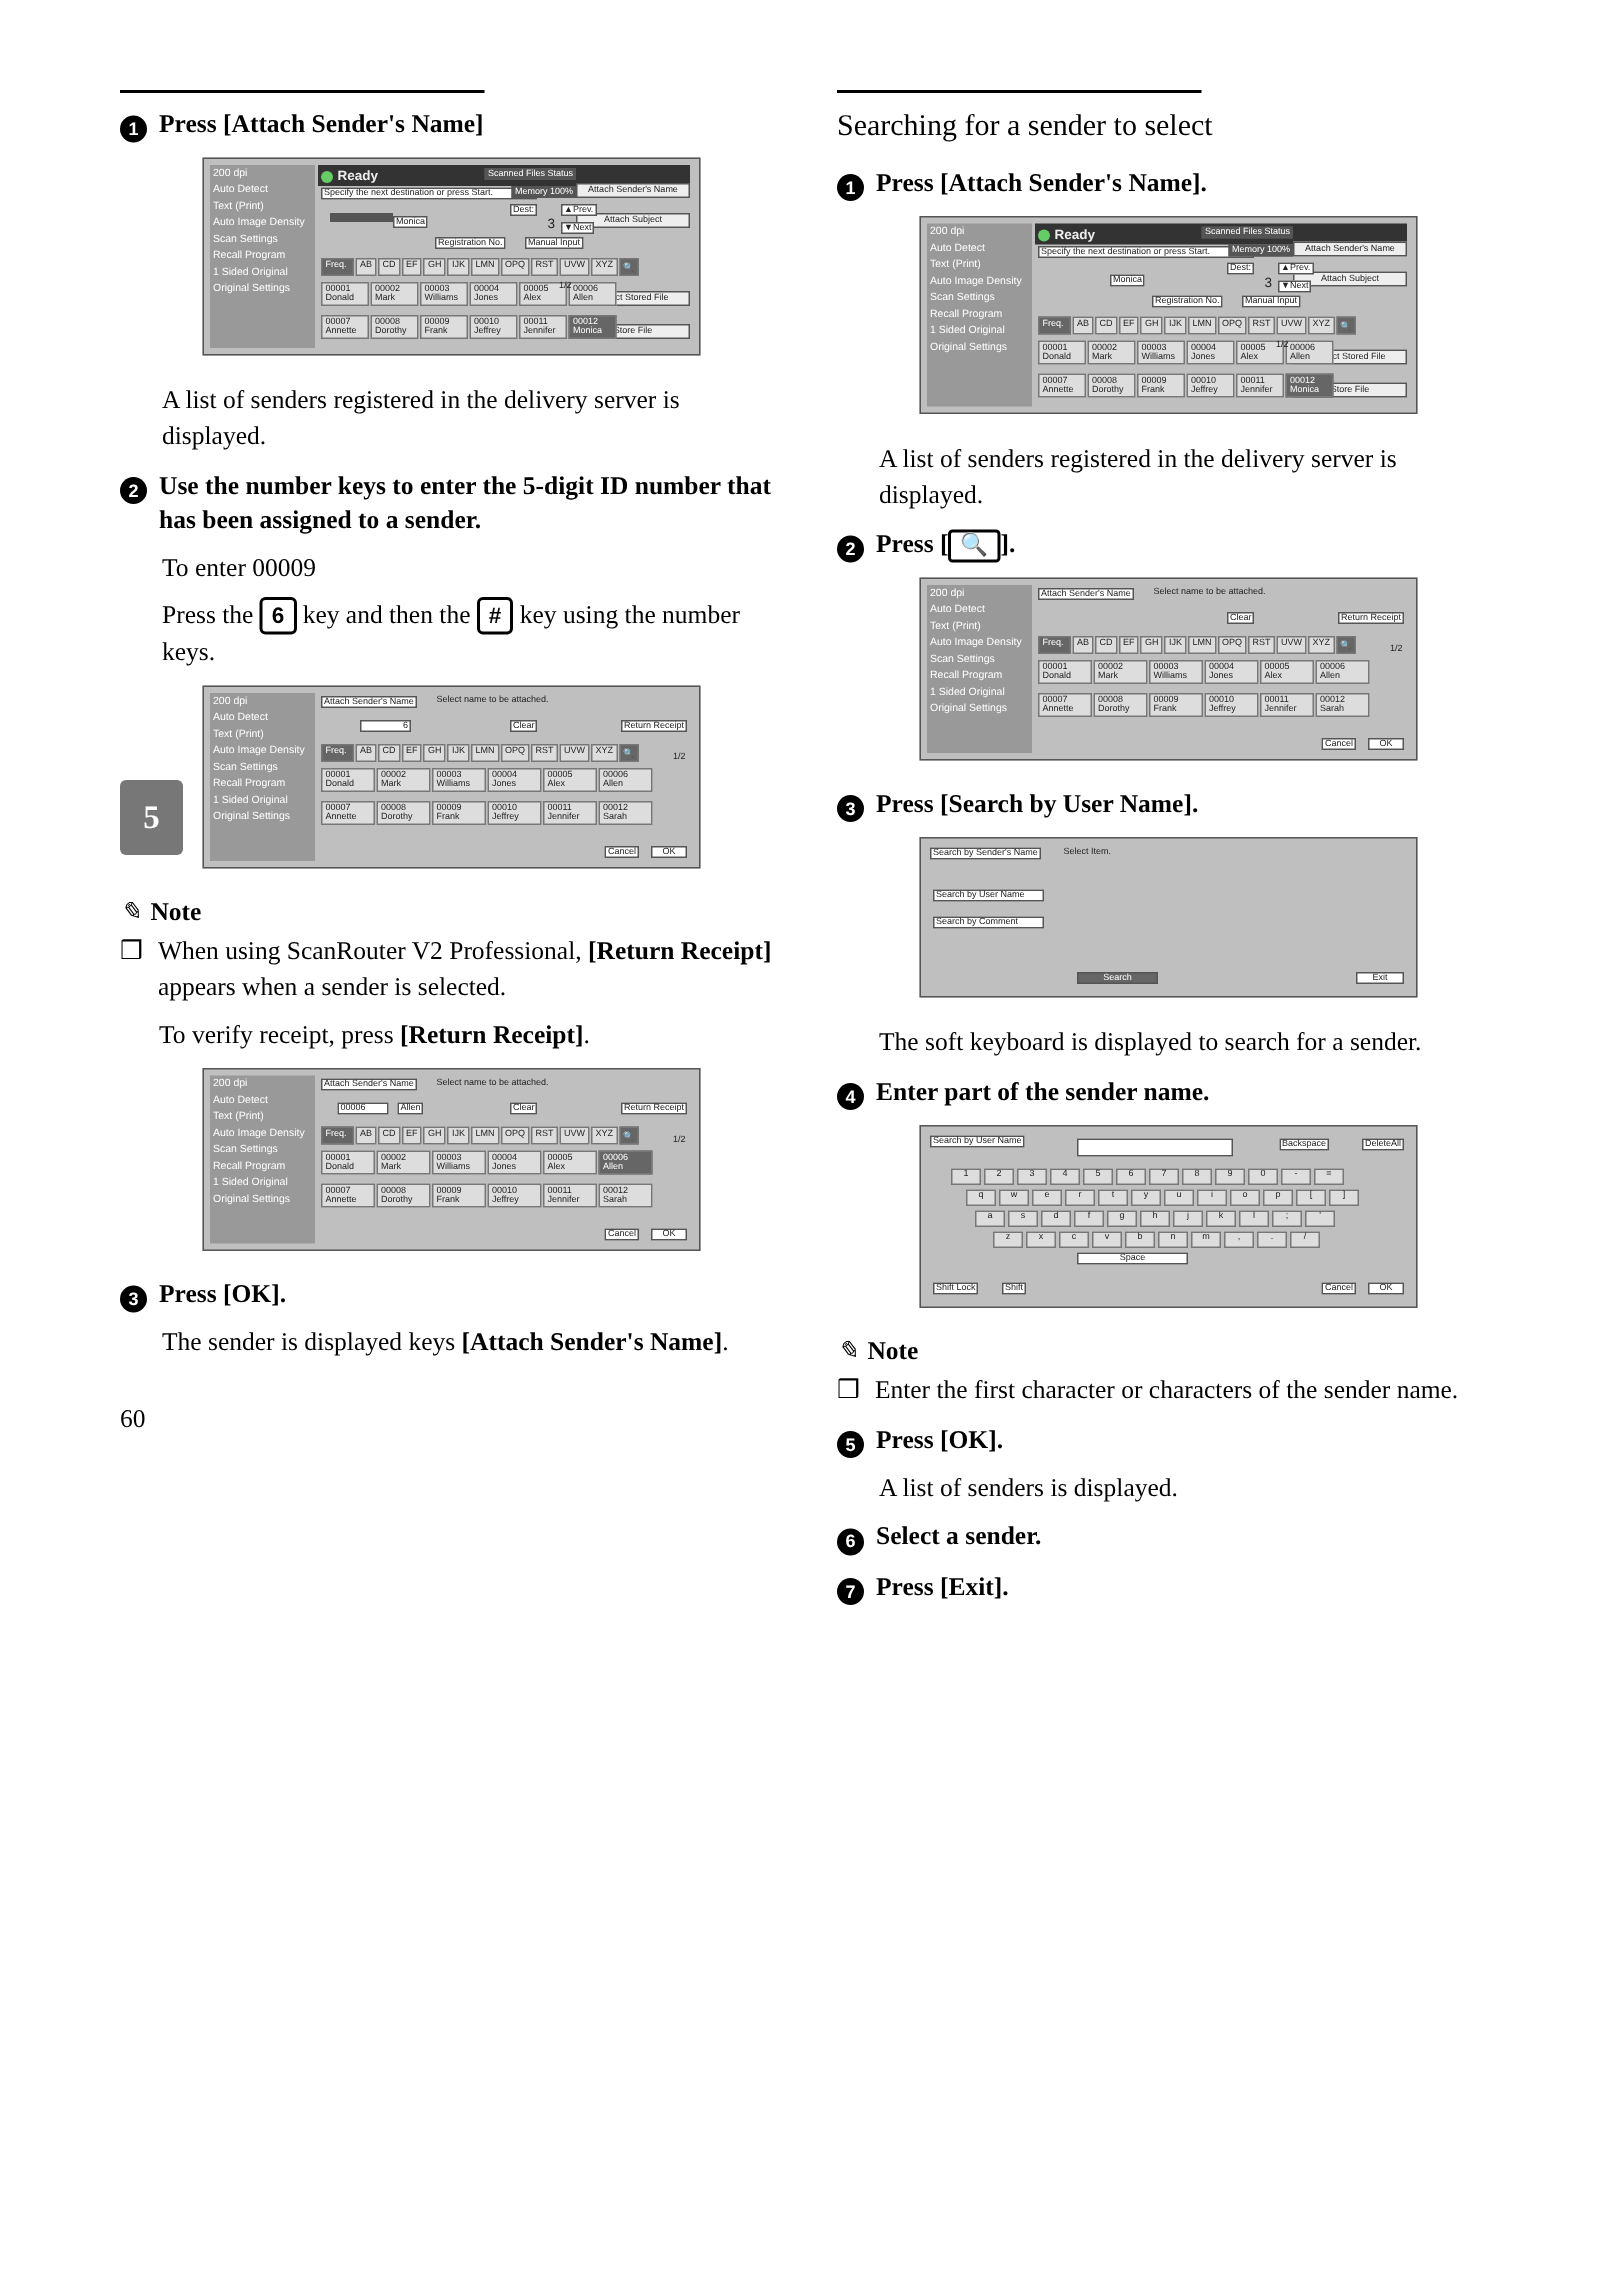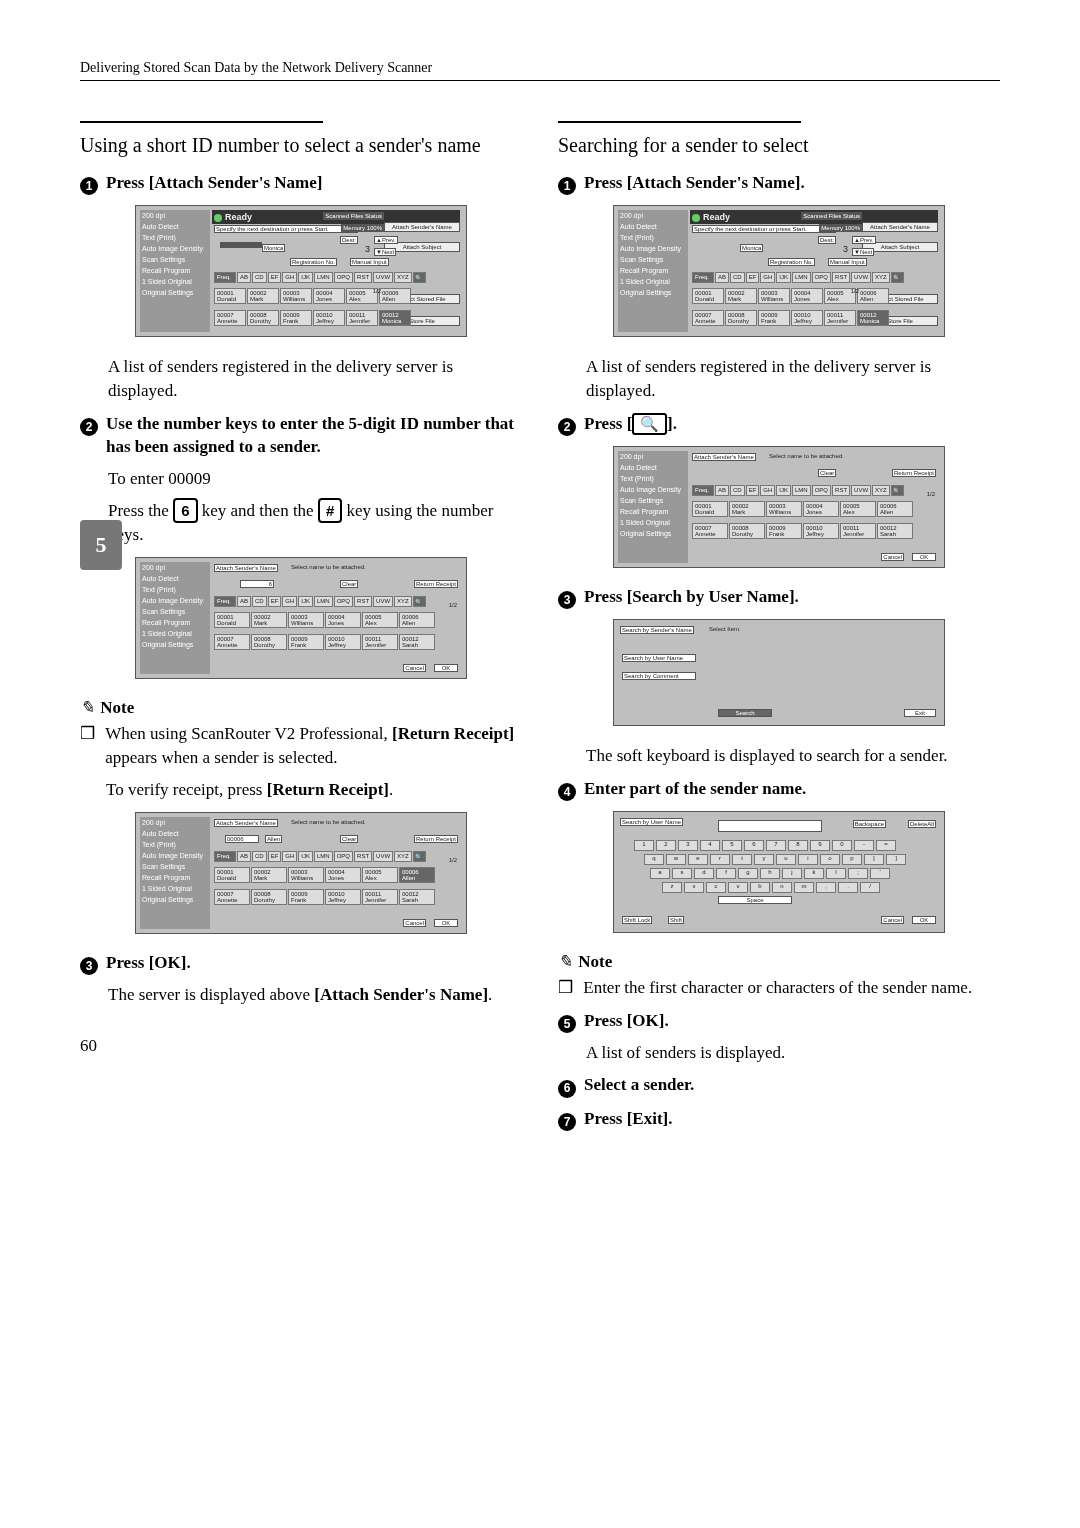--- a/index.html
+++ b/index.html
@@ -186,7 +186,6 @@
 <body>
 
 <div class="page">
-  <div class="running-head">Delivering Stored Scan Data by the Network Delivery Scanner</div>
 
   <div class="left-gutter-tab">5</div>
 

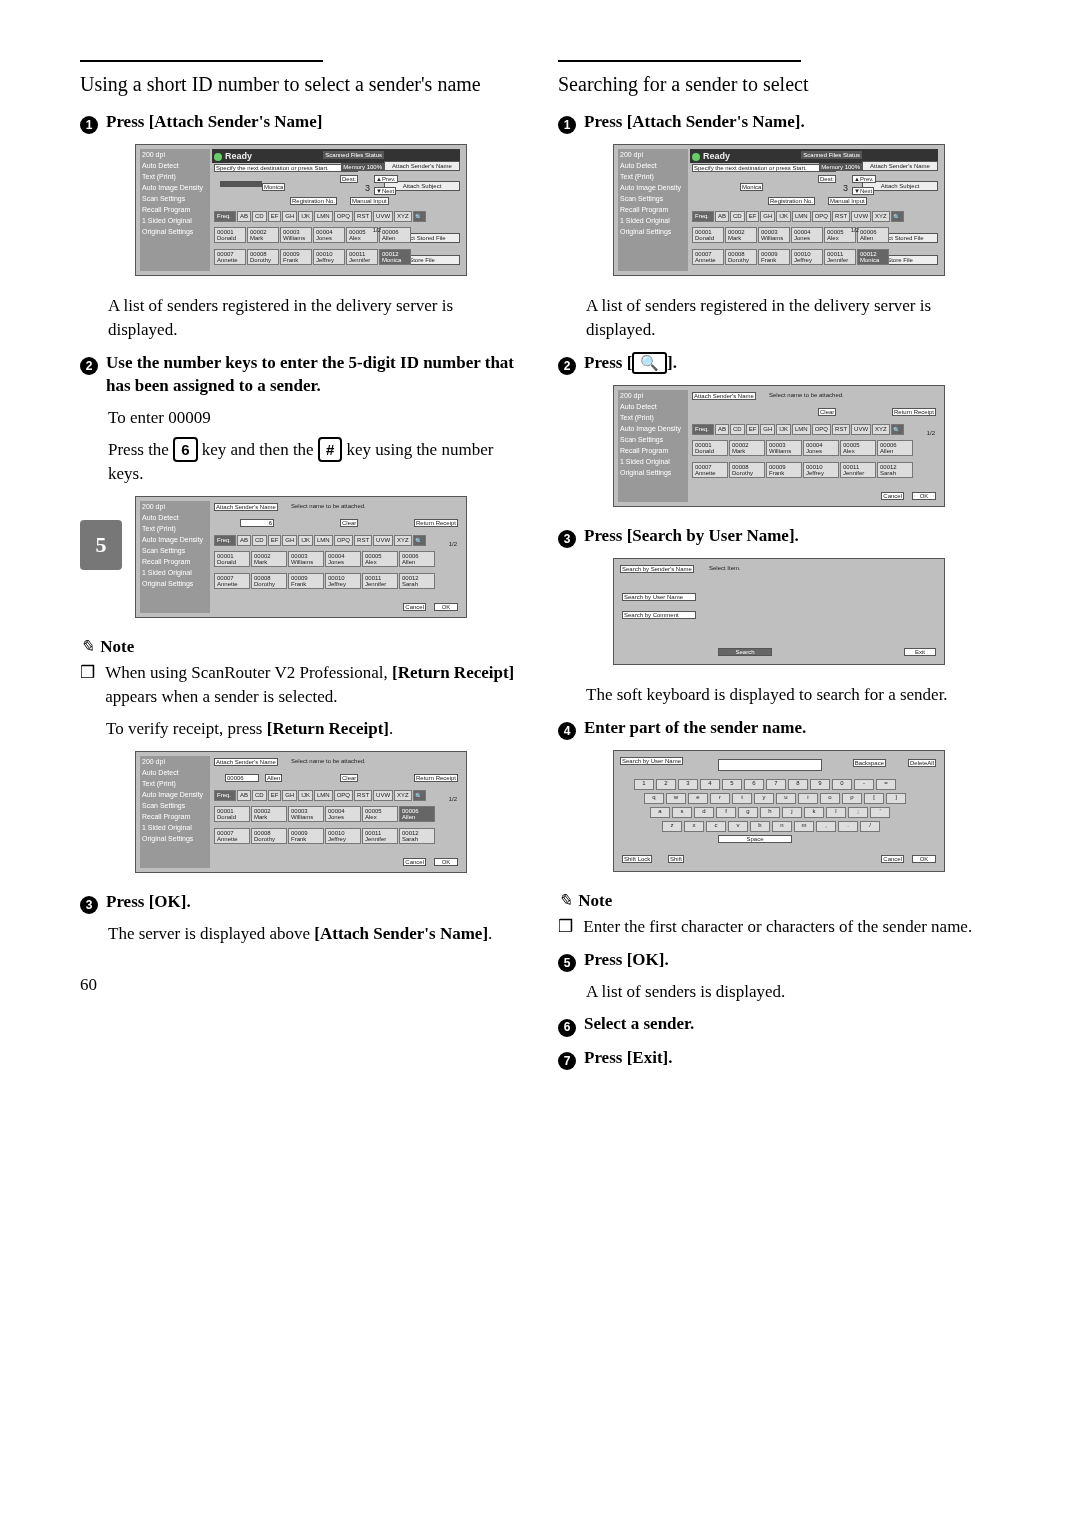--- a/index.html
+++ b/index.html
@@ -193,7 +193,6 @@
 
     <div class="col">
       <div class="section-rule"></div>
-      <div class="section-title">Using a short ID number to select a sender's name</div>
 
       <div class="step">
         <span class="num"><span class="circ">1</span></span>

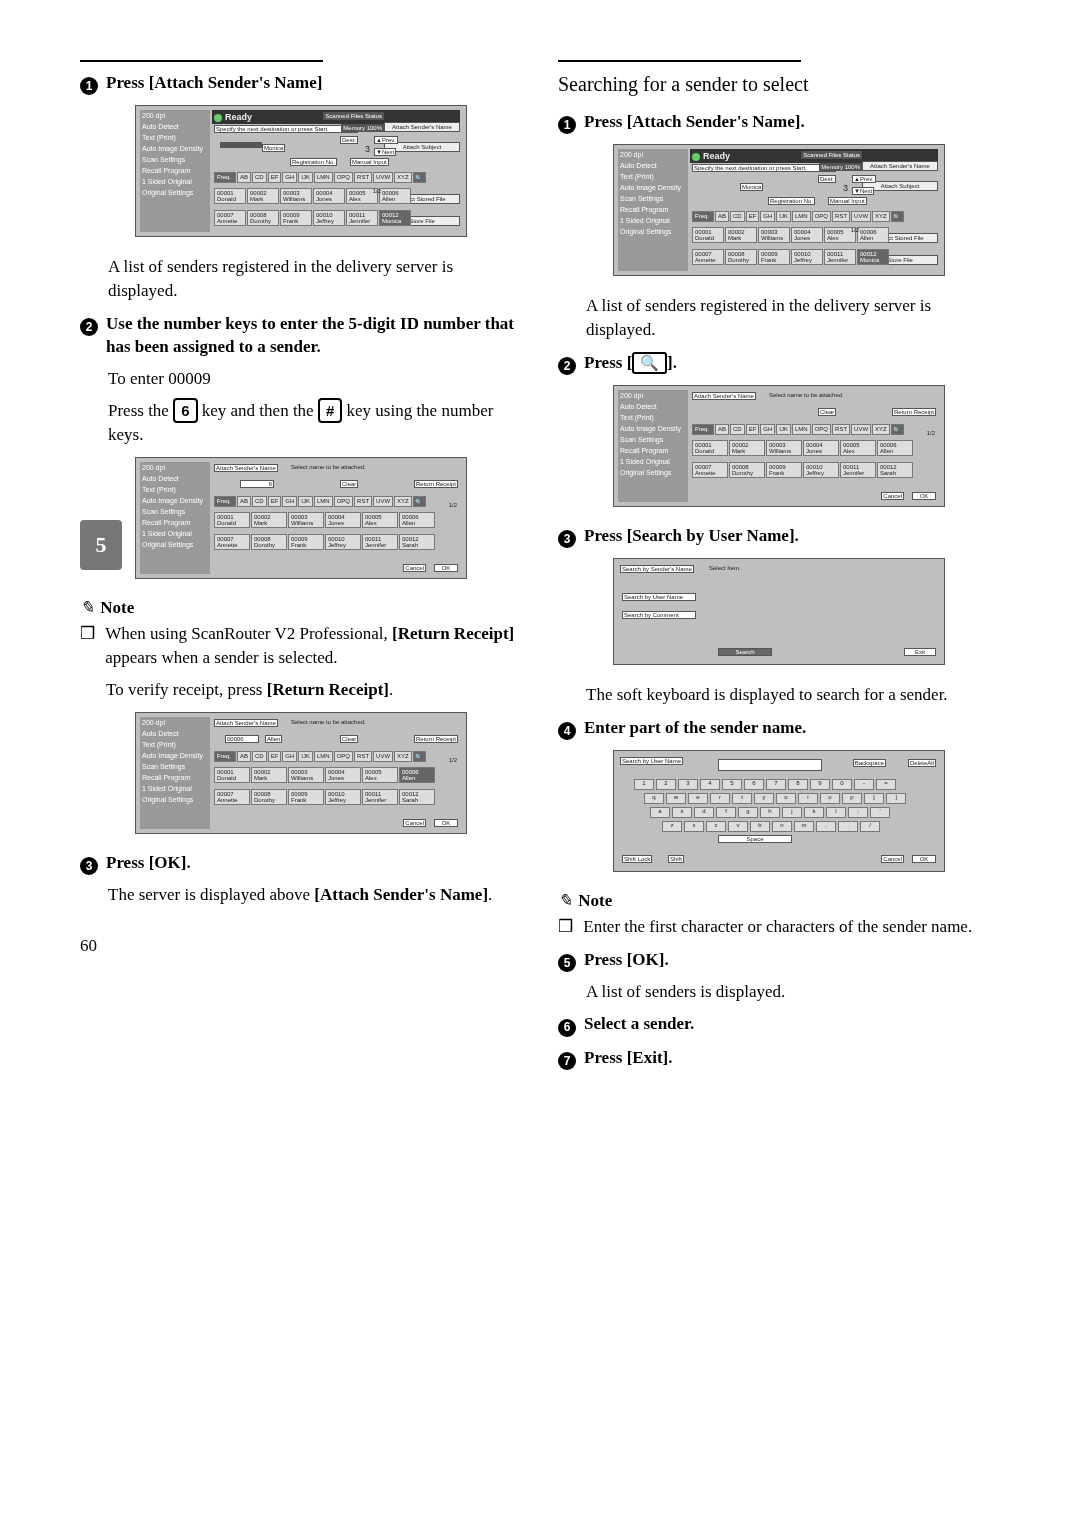--- a/index.html
+++ b/index.html
@@ -415,7 +415,7 @@
         </span>
       </div>
       <div class="body-text">
-        <span>The server is displayed above</span>
+        <span>The sender is displayed keys</span>
         <span class="bold-sans">[Attach Sender's Name]</span><span>.</span>
       </div>
 

